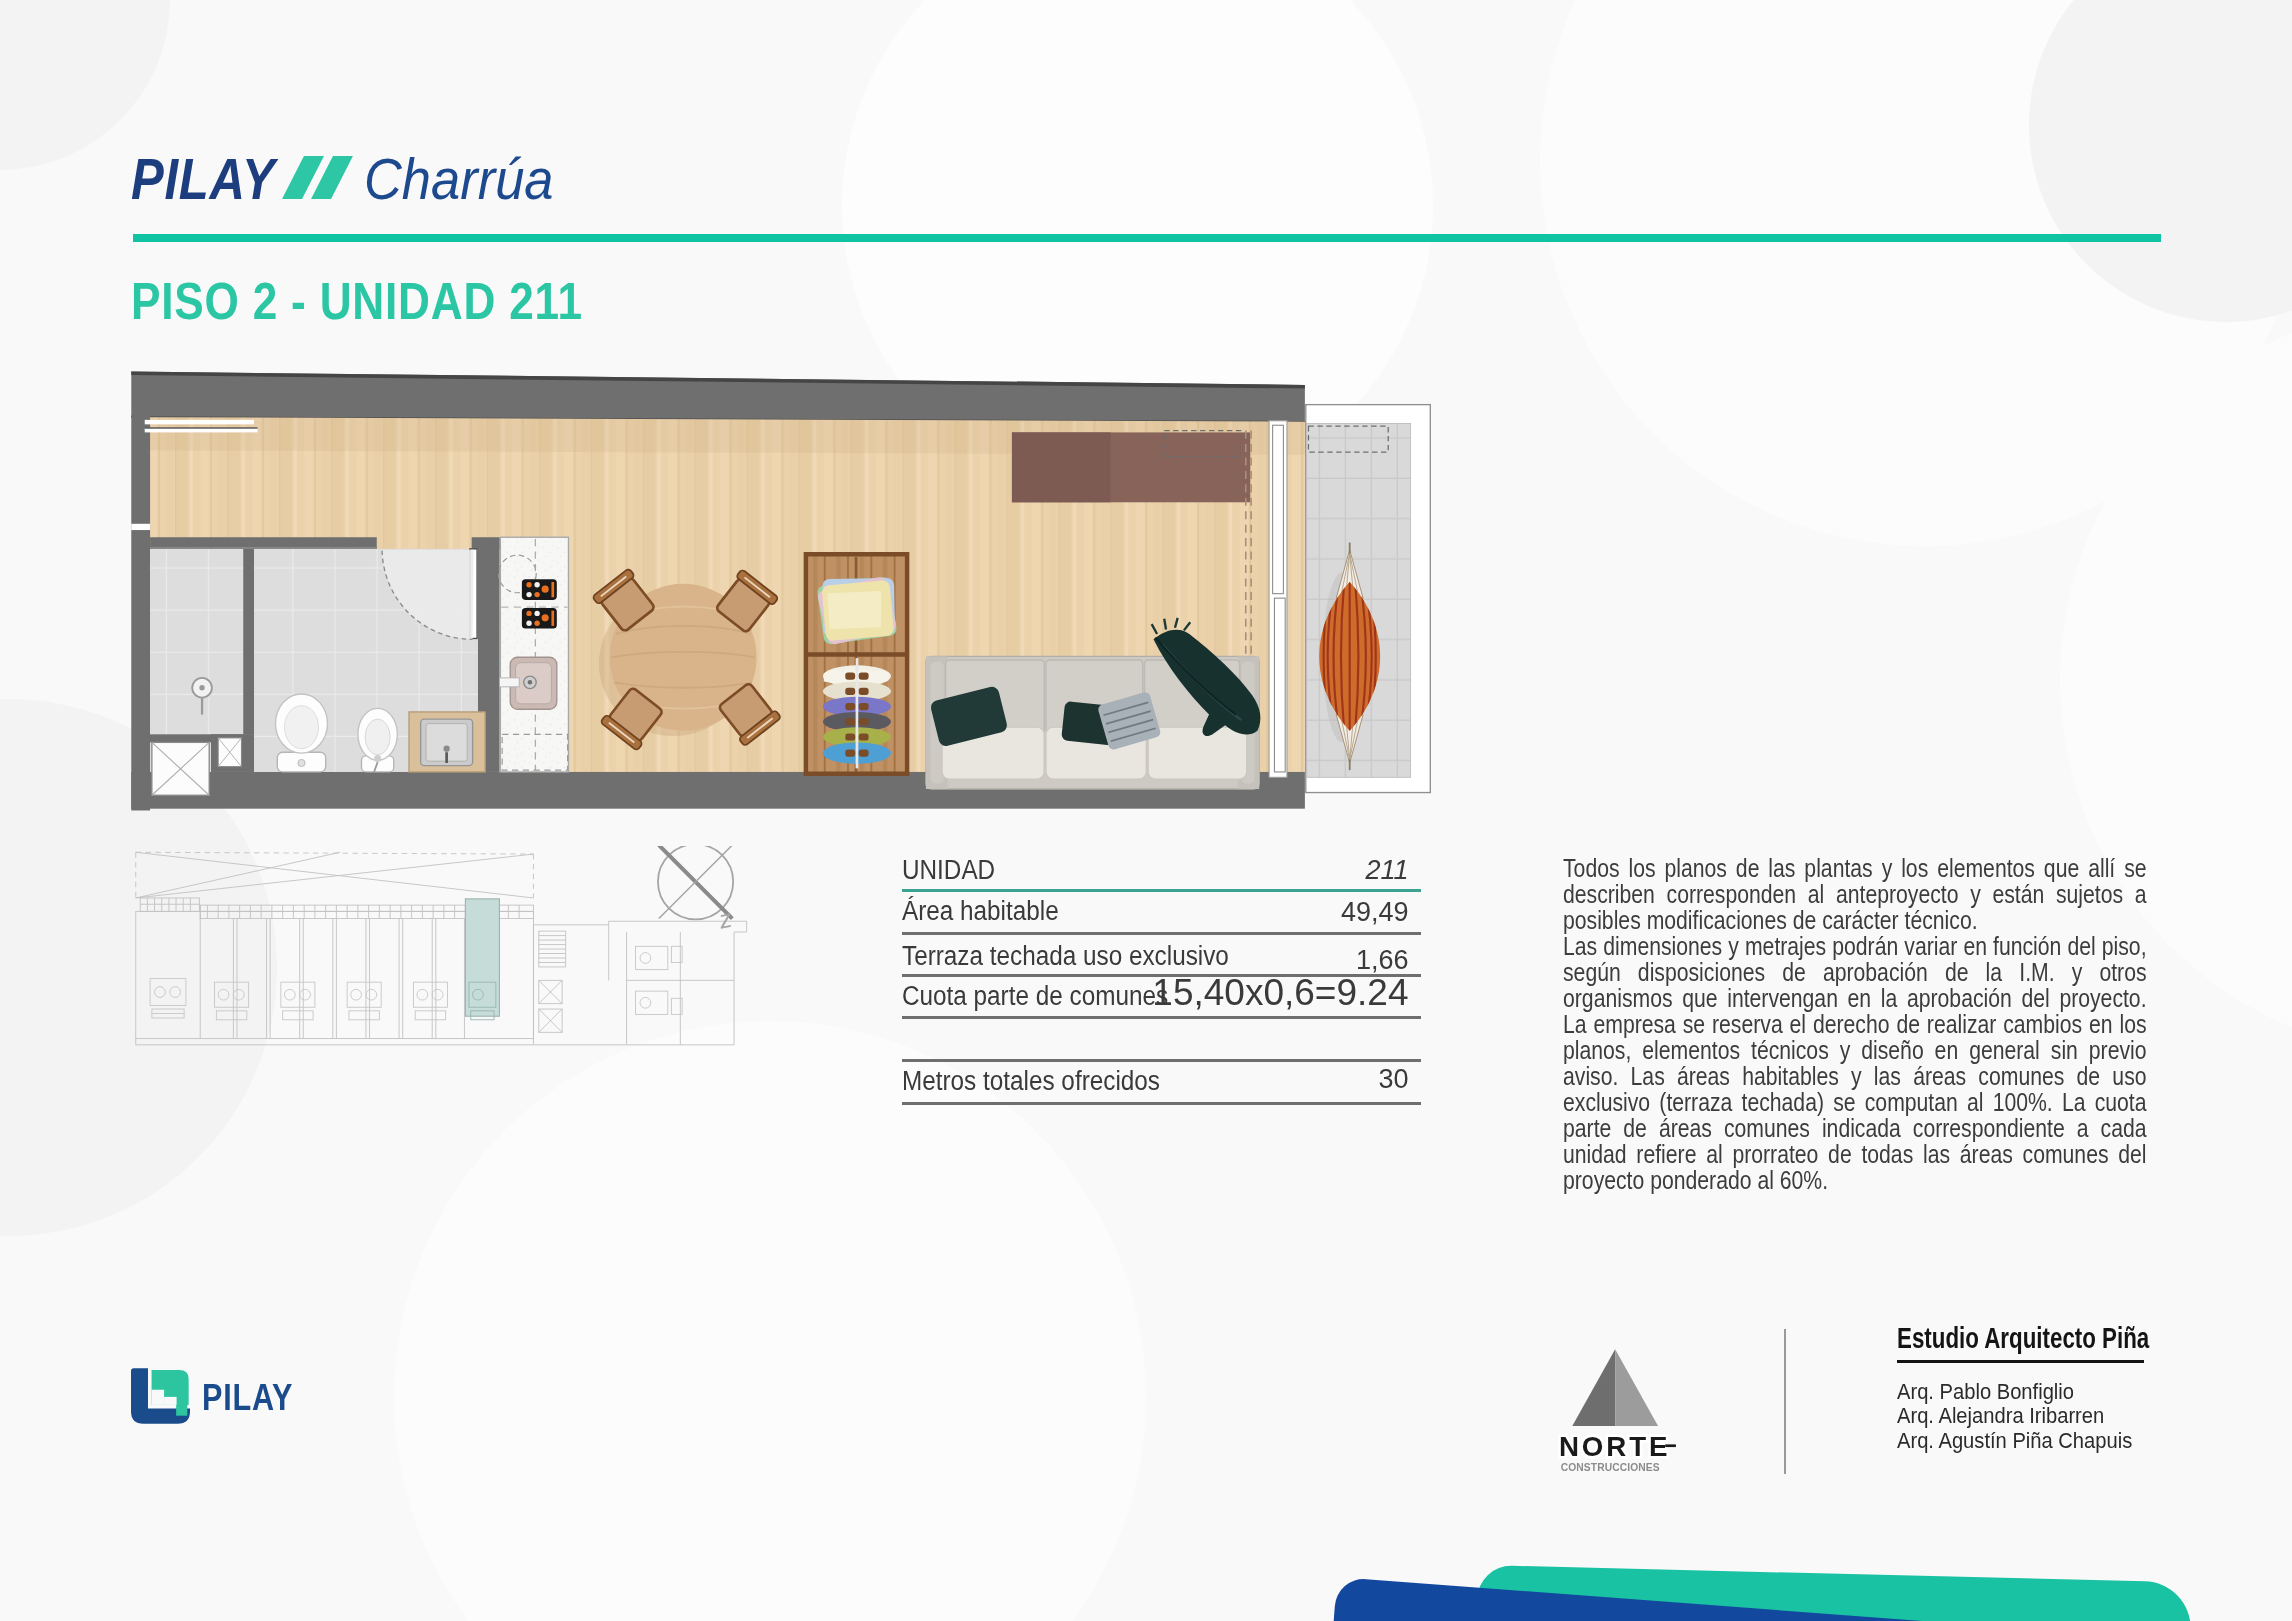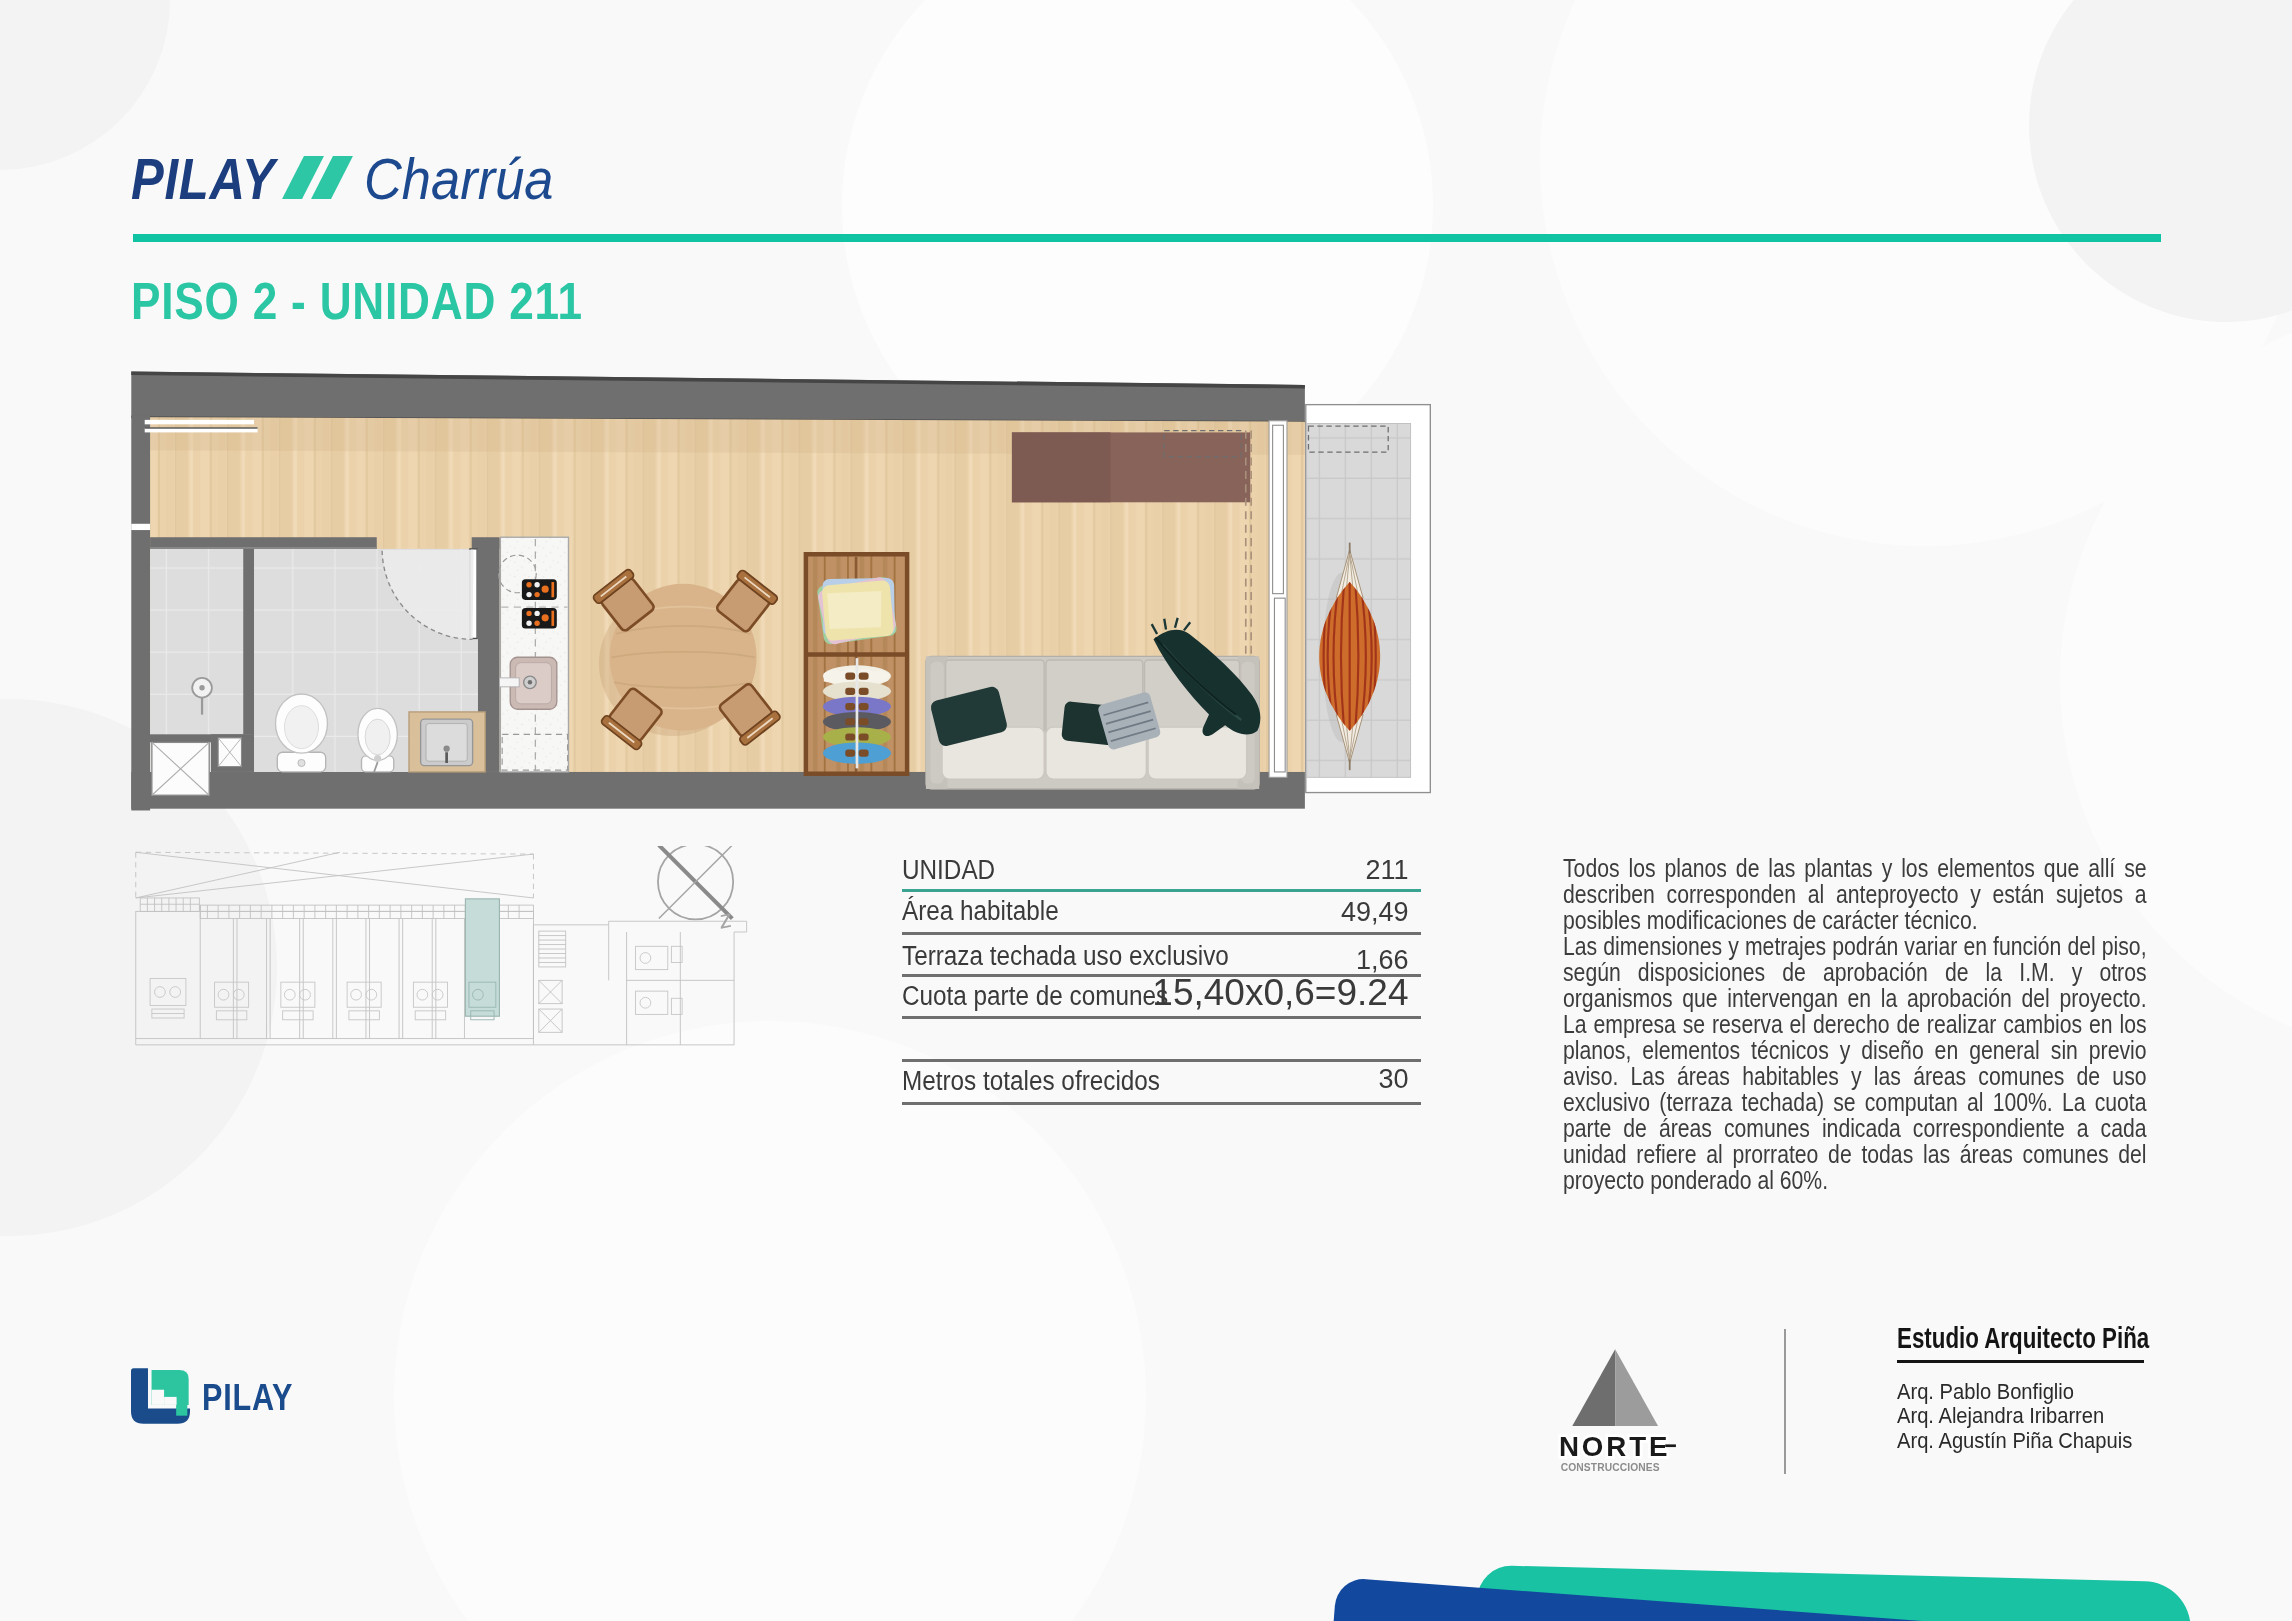--- a/index.html
+++ b/index.html
@@ -534,7 +534,7 @@
 <div class="abs" style="left:902px;top:842px;width:519px;font-size:27px;color:#3a3a3a;">
 
   <div class="abs" style="left:0;top:12.5px;transform:scaleX(.9);transform-origin:left top;">UNIDAD</div>
-  <div class="abs" style="right:12.5px;top:12.5px;font-size:27px;">211</div>
+  <div class="abs" style="right:12.5px;top:12.5px;font-size:27px;font-style:italic;">211</div>
 
   <div class="abs" style="left:0;top:47px;width:519px;height:2.7px;background:#3aa392;"></div>
 

